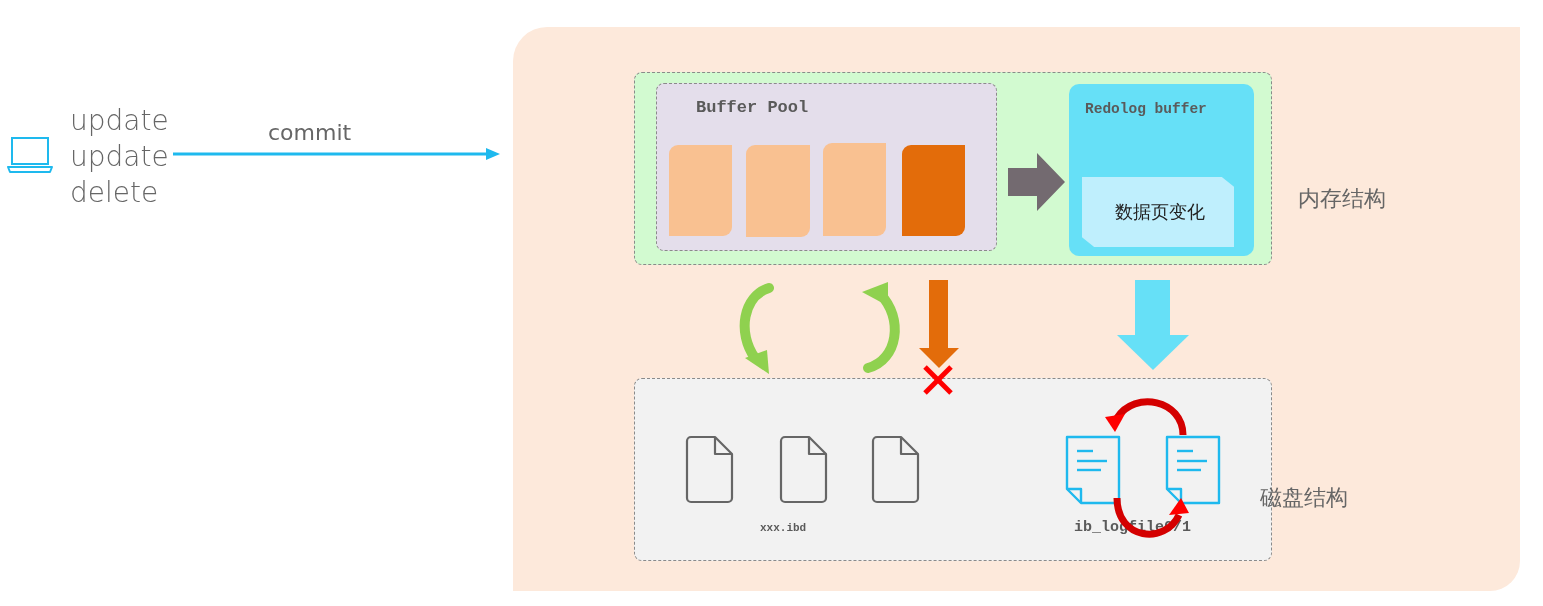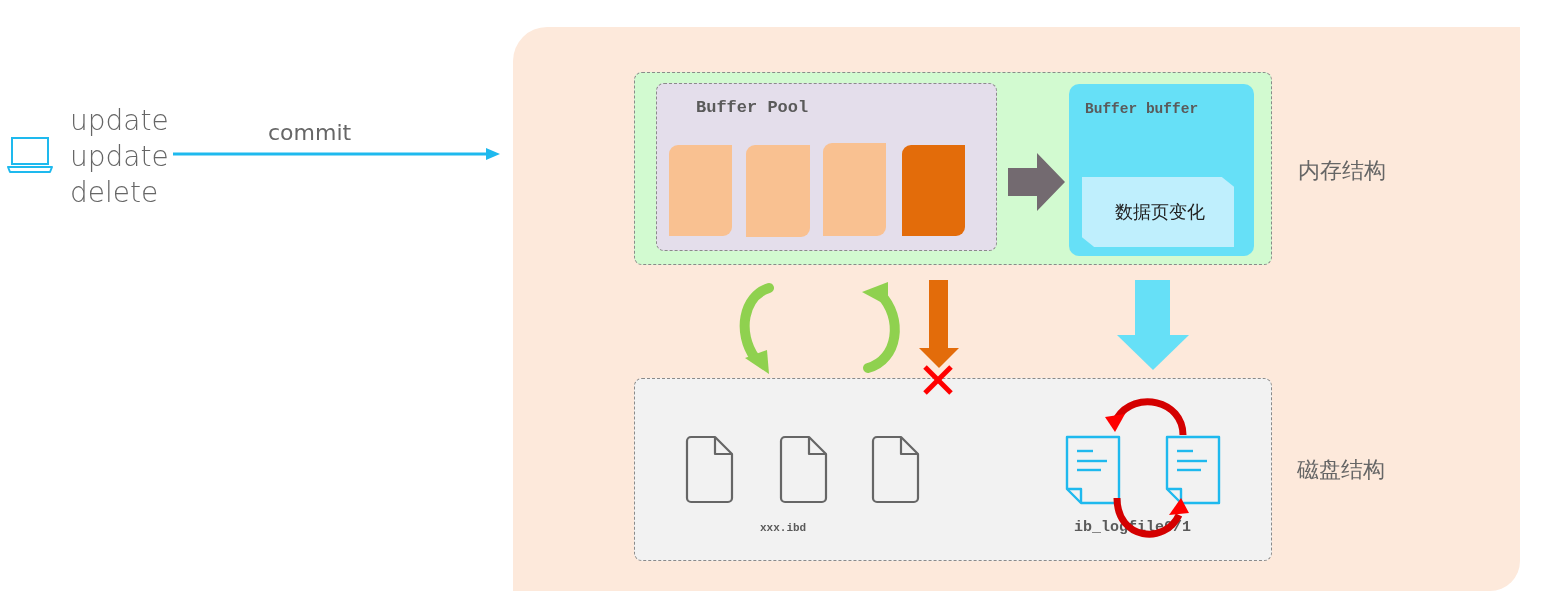--- a/index.html
+++ b/index.html
@@ -112,7 +112,7 @@
 </svg>
 
 <div class="abs redo-box"></div>
-<div class="abs redo-title">Buffer buffer</div>
+<div class="abs redo-title">Redolog buffer</div>
 <div class="abs redo-inner"></div>
 <div class="abs redo-inner-text">数据页变化</div>
 

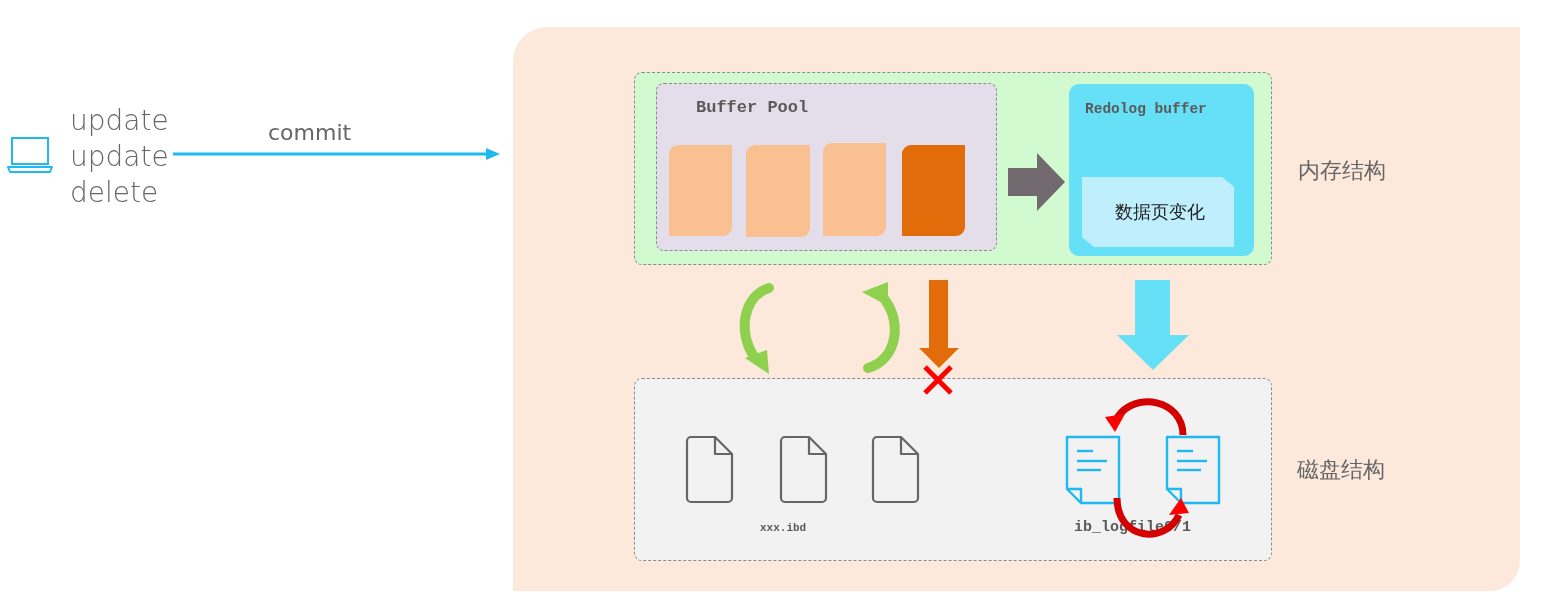--- a/index.html
+++ b/index.html
@@ -58,7 +58,7 @@
       font-size: 18px; color: #222222;
     }
 
-    .side-label { color: #666666; font-size: 22px; }
+    .side-label { color: #666666; font-size: 22px; margin-top: 28px; }
     .mem-label { left: 1298px; top: 156px; }
     .disk-label { left: 1297px; top: 455px; }
 

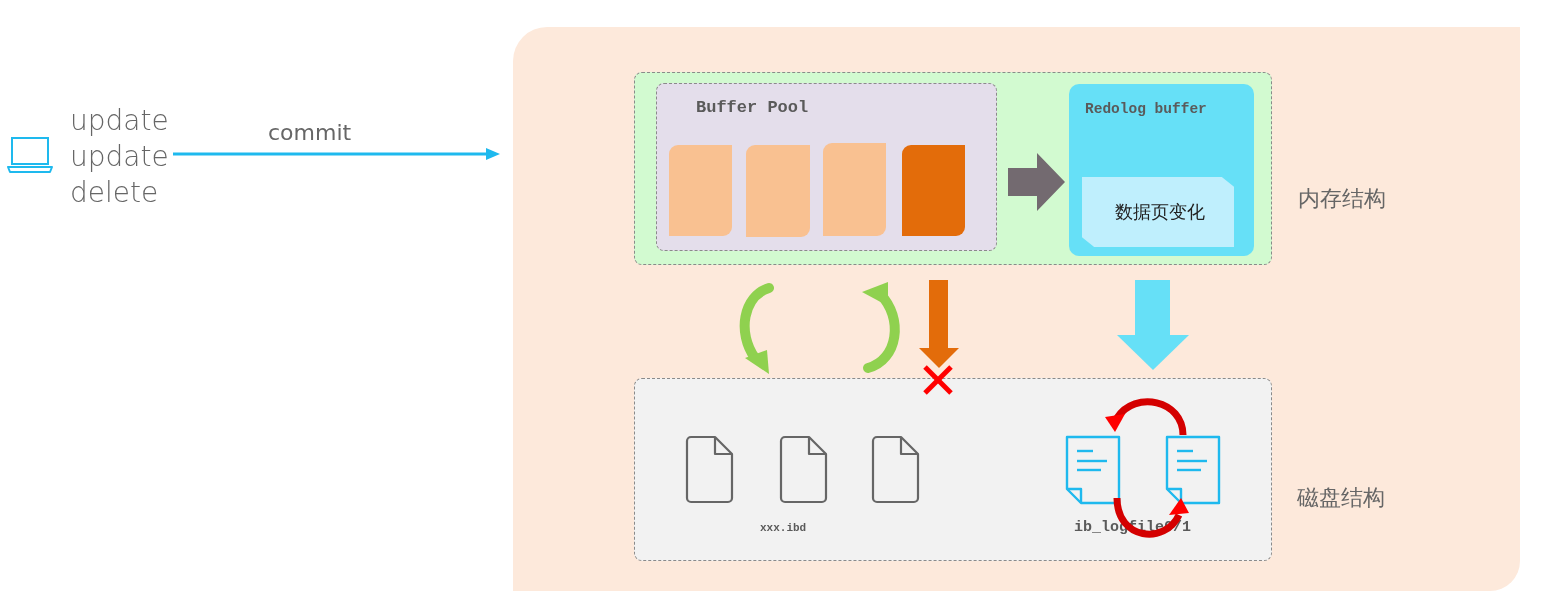--- a/index.html
+++ b/index.html
@@ -60,7 +60,7 @@
 
     .side-label { color: #666666; font-size: 22px; margin-top: 28px; }
     .mem-label { left: 1298px; top: 156px; }
-    .disk-label { left: 1297px; top: 455px; }
+    .disk-label { left: 1260px; top: 455px; }
 
     .disk-box {
       left: 634px; top: 378px; width: 638px; height: 183px;

